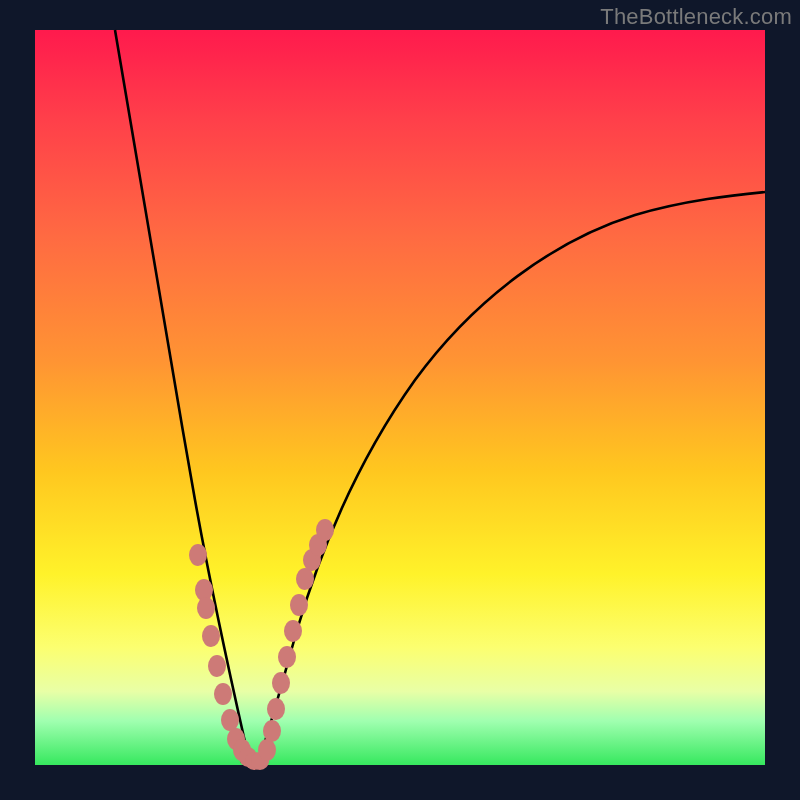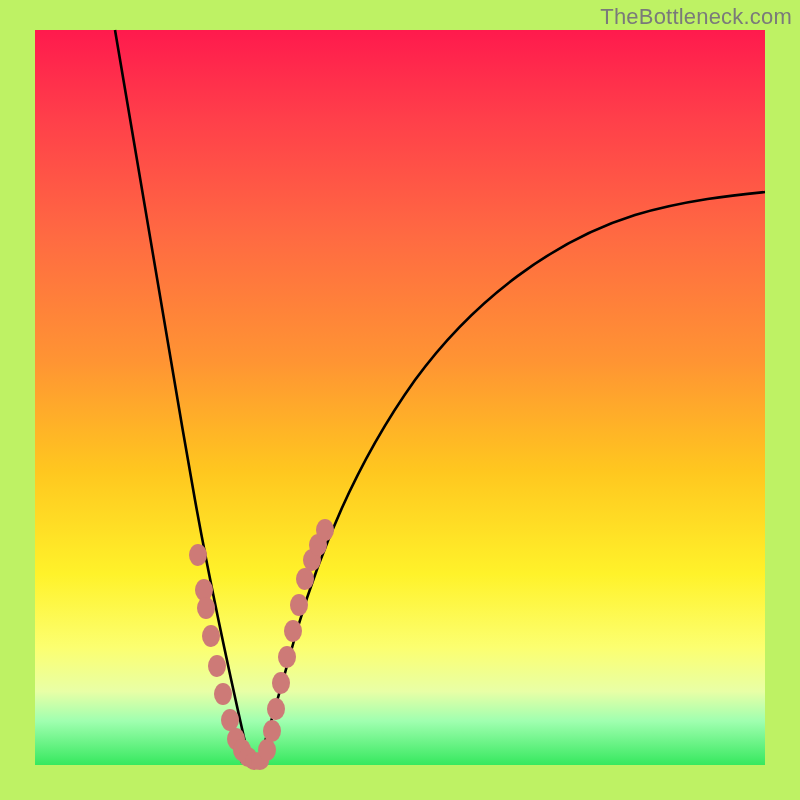--- a/index.html
+++ b/index.html
@@ -16,7 +16,7 @@
     left: 0; top: 0;
     width: 800px;
     height: 800px;
-    background: #bef264;
+    background: #0f172a;
   }
   .plot {
     position: absolute;

